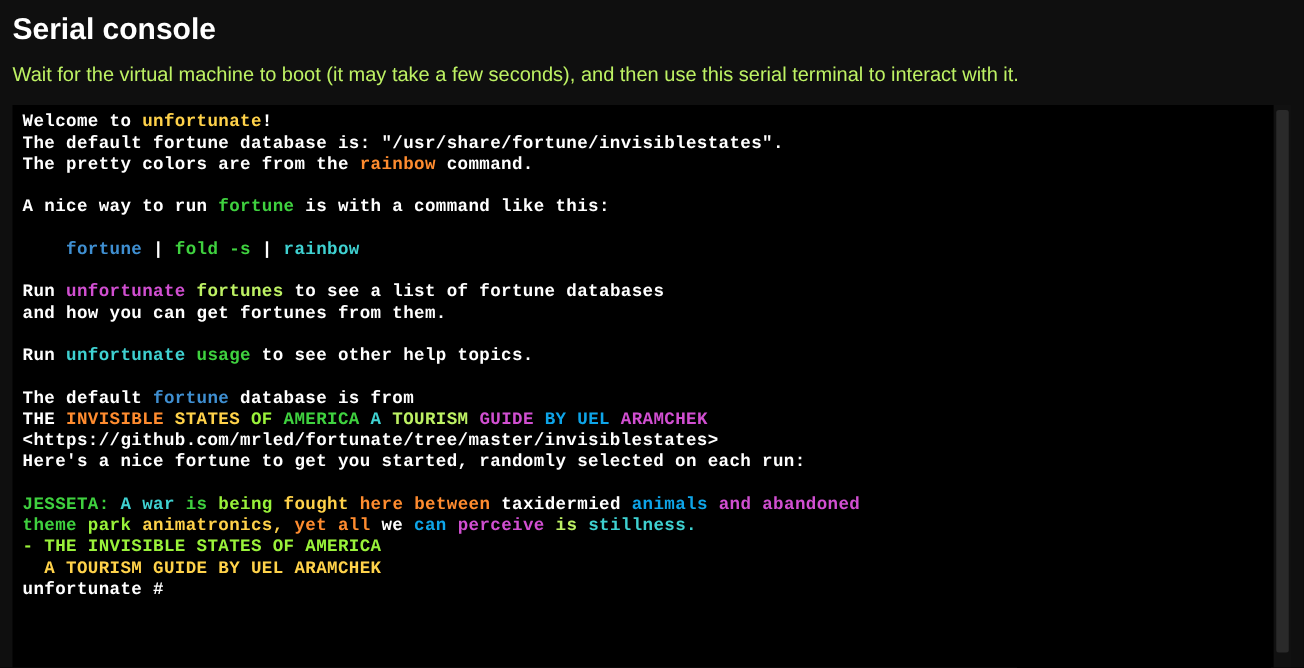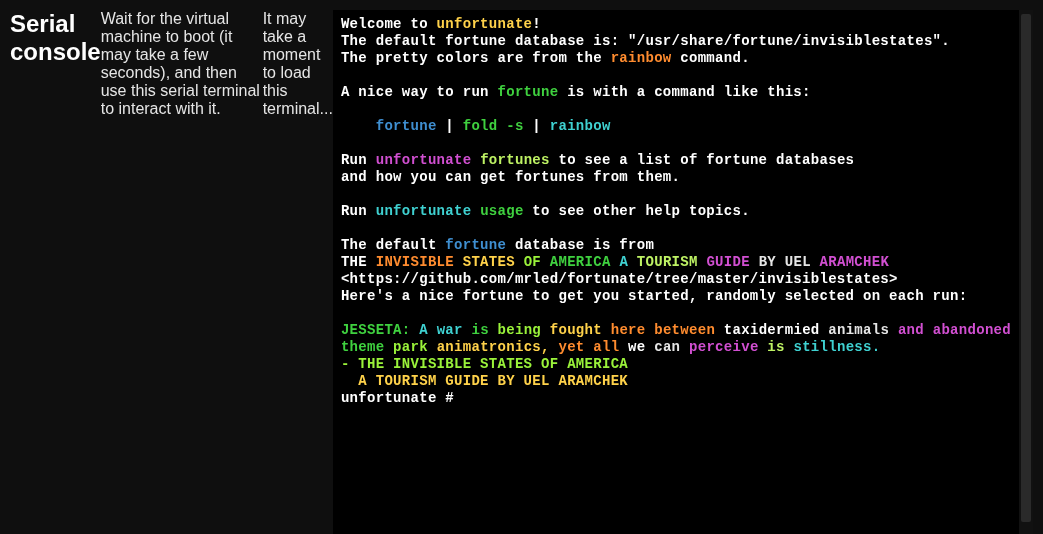--- a/index.html
+++ b/index.html
@@ -17,7 +17,7 @@
     box-sizing: border-box;
     height: 100%;
     display: flex;
-    flex-direction: row;
+    flex-direction: column;
   }
   h1.title {
     margin: 0 0 14px 0;

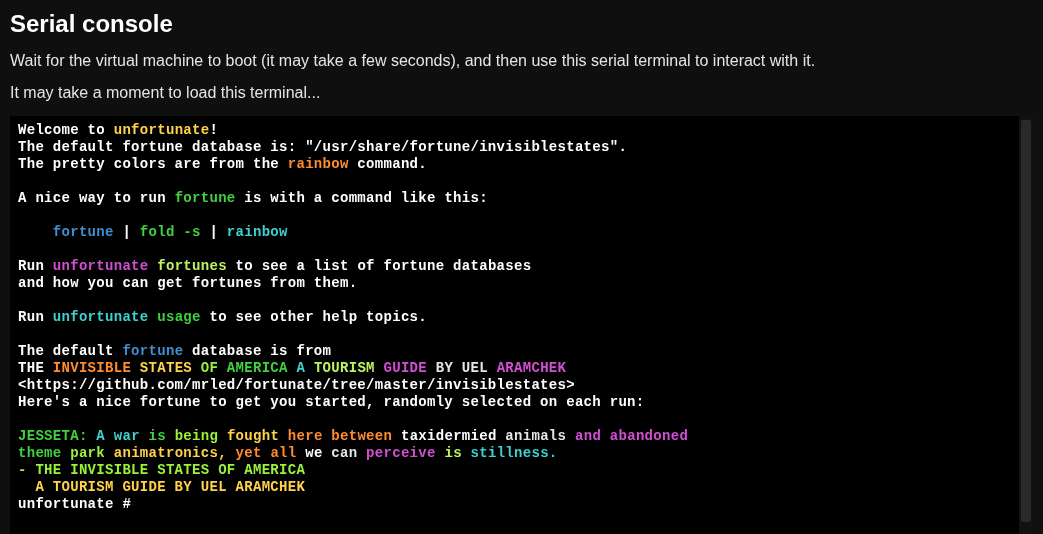--- a/index.html
+++ b/index.html
@@ -28,7 +28,7 @@
   p.desc {
     margin: 0 0 14px 0;
     font-size: 16px;
-    color: #e5e5e5;
+    color: #bef264;
     font-weight: 400;
   }
   .term-wrap {

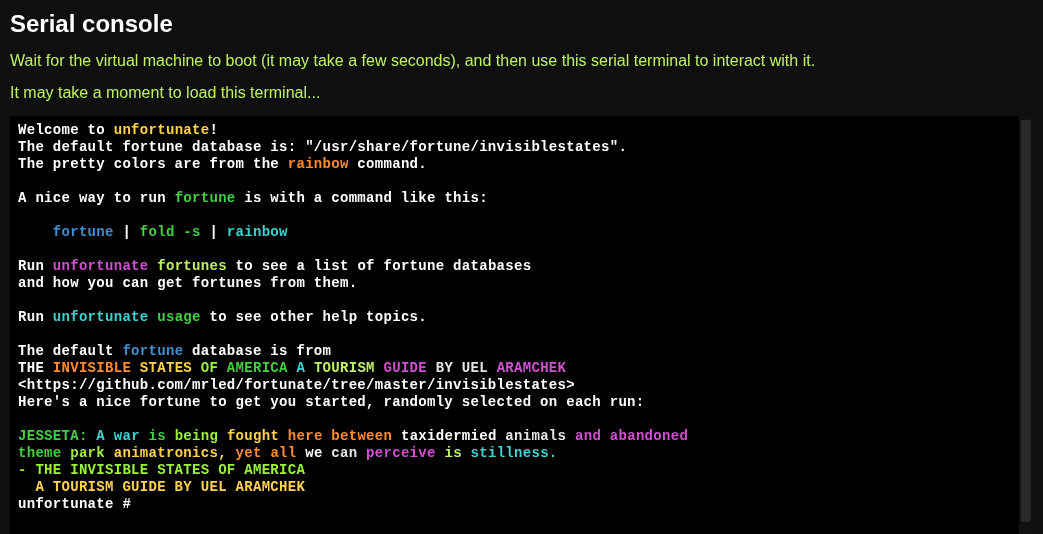--- a/index.html
+++ b/index.html
@@ -81,7 +81,6 @@
 <div class="page">
   <h1 class="title">Serial console</h1>
   <p class="desc">Wait for the virtual machine to boot (it may take a few seconds), and then use this serial terminal to interact with it.</p>
-  <p class="desc">It may take a moment to load this terminal...</p>
 
   <div class="term-wrap">
     <div class="terminal" id="terminal"><div><span class="c-white">Welcome to </span><span class="c-yellow">unfortunate</span><span class="c-white">!</span></div><div><span class="c-white">The default fortune database is: "/usr/share/fortune/invisiblestates".</span></div><div><span class="c-white">The pretty colors are from the </span><span class="c-orange">rainbow</span><span class="c-white"> command.</span></div><div>&nbsp;</div><div><span class="c-white">A nice way to run </span><span class="c-green">fortune</span><span class="c-white"> is with a command like this:</span></div><div>&nbsp;</div><div><span class="c-blue">    fortune</span><span class="c-white"> | </span><span class="c-green">fold -s</span><span class="c-white"> | </span><span class="c-cyan">rainbow</span></div><div>&nbsp;</div><div><span class="c-white">Run </span><span class="c-magenta">unfortunate</span><span class="c-white"> </span><span class="c-purple">fortunes</span><span class="c-white"> to see a list of fortune databases</span></div><div><span class="c-white">and how you can get fortunes from them.</span></div><div>&nbsp;</div><div><span class="c-white">Run </span><span class="c-cyan">unfortunate</span><span class="c-white"> </span><span class="c-green">usage</span><span class="c-white"> to see other help topics.</span></div><div>&nbsp;</div><div><span class="c-white">The default </span><span class="c-blue">fortune</span><span class="c-white"> database is from</span></div><div><span class="c-red">THE</span><span class="c-white"> </span><span class="c-orange">INVISIBLE</span><span class="c-white"> </span><span class="c-yellow">STATES</span><span class="c-white"> </span><span class="c-lime">OF</span><span class="c-white"> </span><span class="c-green">AMERICA</span><span class="c-white"> </span><span class="c-cyan">A</span><span class="c-white"> </span><span class="c-purple">TOURISM</span><span class="c-white"> </span><span class="c-magenta">GUIDE</span><span class="c-white"> </span><span class="c-pink">BY</span><span class="c-white"> </span><span class="c-pink">UEL</span><span class="c-white"> </span><span class="c-magenta">ARAMCHEK</span></div><div><span class="c-white">&lt;https://github.com/mrled/fortunate/tree/master/invisiblestates&gt;</span></div><div><span class="c-white">Here's a nice fortune to get you started, randomly selected on each run:</span></div><div>&nbsp;</div><div><span class="c-green">JESSETA:</span><span class="c-white"> </span><span class="c-cyan">A</span><span class="c-white"> </span><span class="c-cyan">war</span><span class="c-white"> </span><span class="c-green">is</span><span class="c-white"> </span><span class="c-lime">being</span><span class="c-white"> </span><span class="c-yellow">fought</span><span class="c-white"> </span><span class="c-orange">here</span><span class="c-white"> </span><span class="c-orange">between</span><span class="c-white"> </span><span class="c-red">taxidermied</span><span class="c-white"> </span><span class="c-pink">animals</span><span class="c-white"> </span><span class="c-magenta">and</span><span class="c-white"> </span><span class="c-magenta">abandoned</span></div><div><span class="c-green">theme</span><span class="c-white"> </span><span class="c-lime">park</span><span class="c-white"> </span><span class="c-yellow">animatronics,</span><span class="c-white"> </span><span class="c-orange">yet</span><span class="c-white"> </span><span class="c-orange">all</span><span class="c-white"> </span><span class="c-red">we</span><span class="c-white"> </span><span class="c-pink">can</span><span class="c-white"> </span><span class="c-magenta">perceive</span><span class="c-white"> </span><span class="c-purple">is</span><span class="c-white"> </span><span class="c-cyan">stillness.</span></div><div><span class="c-lime">- THE INVISIBLE STATES OF AMERICA</span></div><div><span class="c-yellow">  A TOURISM GUIDE BY UEL ARAMCHEK</span></div><div><span class="c-white">unfortunate # </span></div></div>

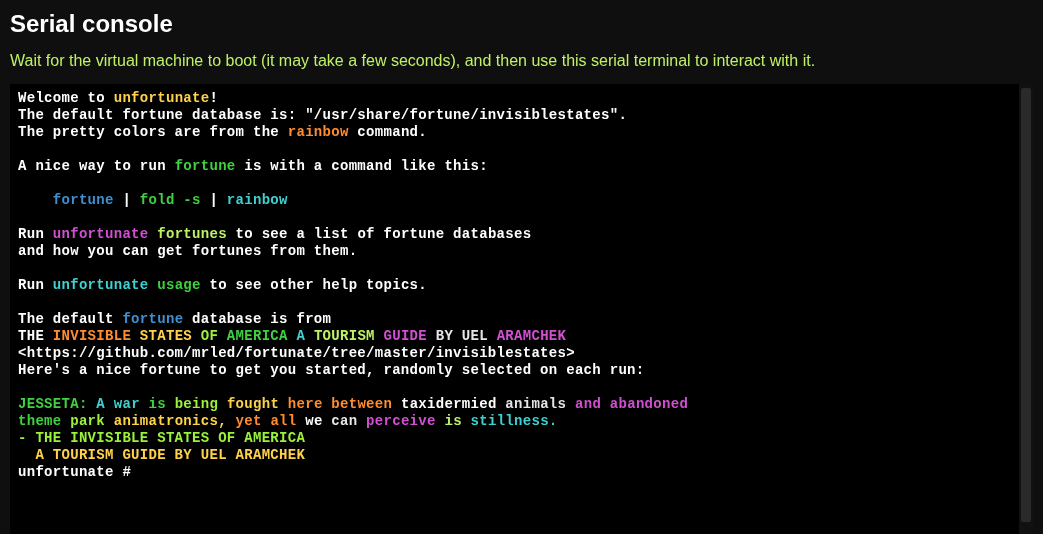--- a/index.html
+++ b/index.html
@@ -72,7 +72,7 @@
   .c-yellow { color: #ffd24a; }
   .c-magenta{ color: #d14fd1; }
   .c-purple { color: #bef264; }
-  .c-pink   { color: #e5e5e5; }
+  .c-pink   { color: #0ea5e9; }
   .c-white  { color: #fff; }
 </style>
 </head>

